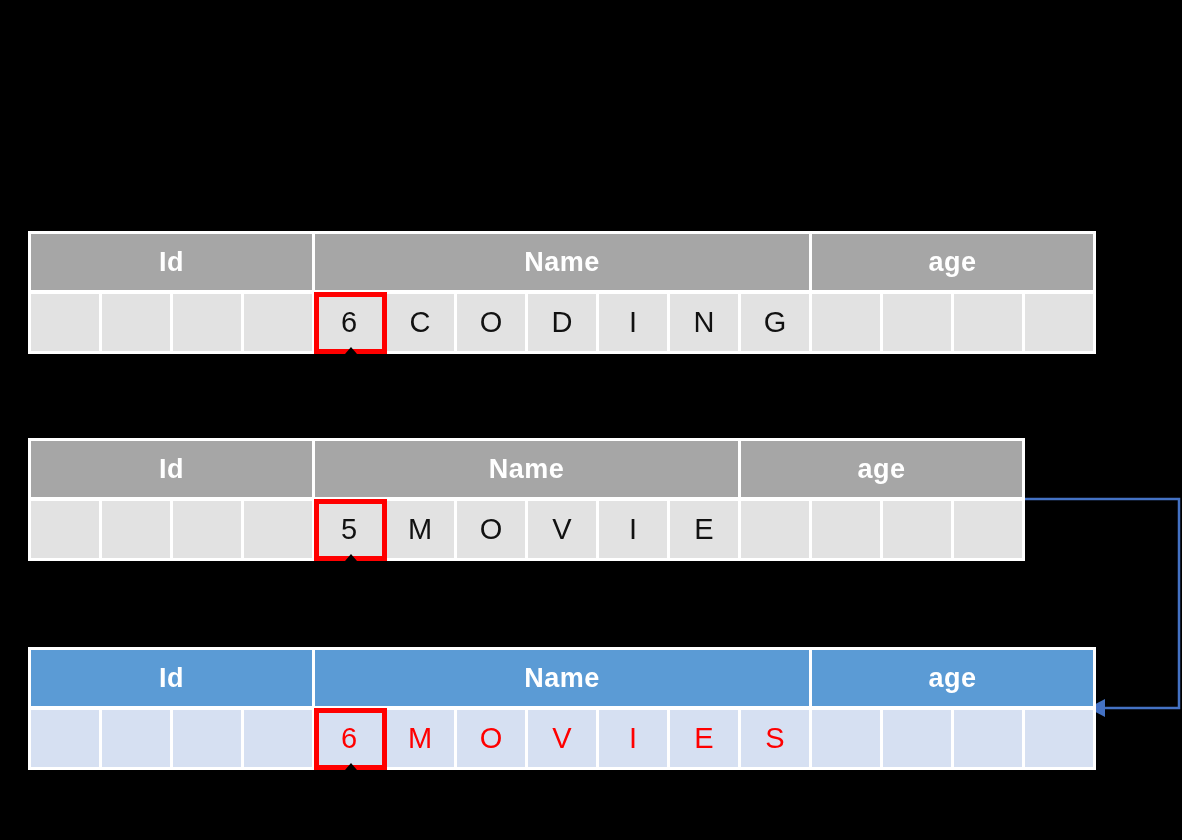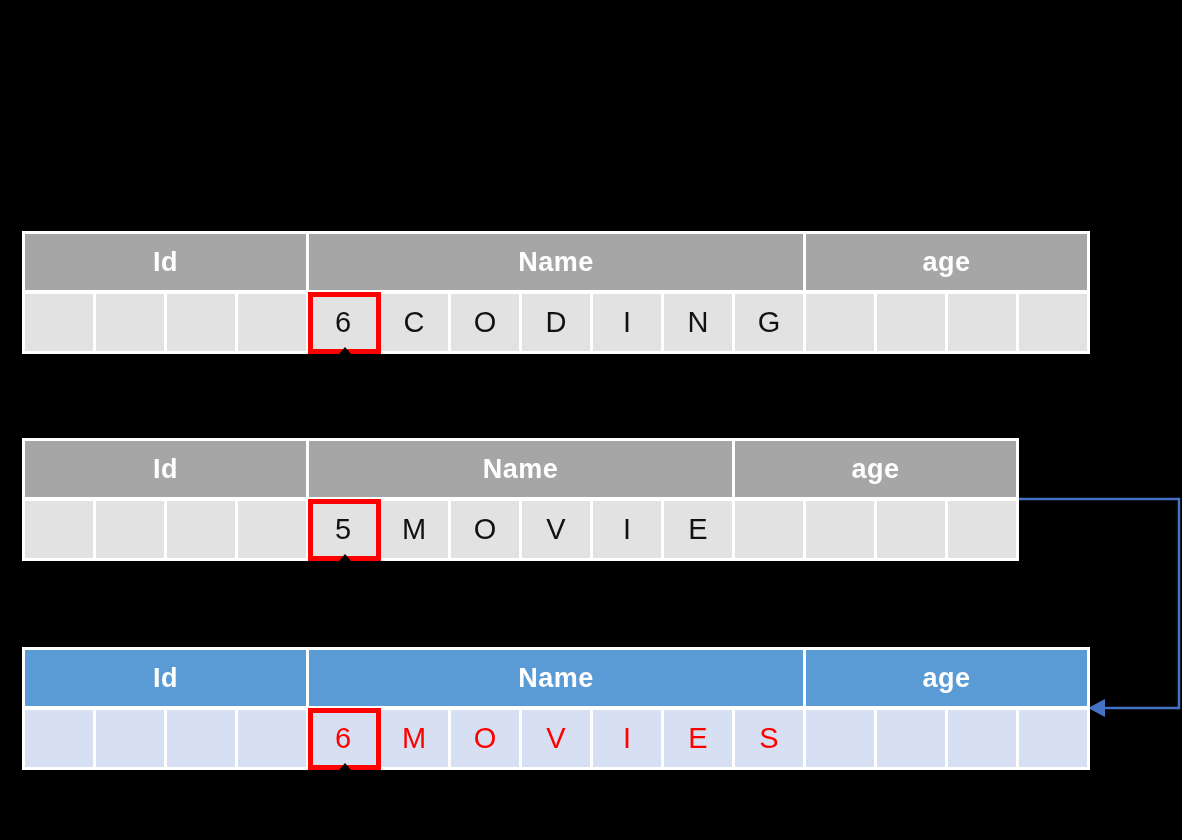--- a/index.html
+++ b/index.html
@@ -8,7 +8,7 @@
     font-family:"Liberation Sans",sans-serif;
   }
   .tbl{
-    position:absolute;left:22px;background:#ffffff;padding:3px;
+    position:absolute;left:28px;background:#ffffff;padding:3px;
     display:flex;flex-direction:column;gap:4px;box-sizing:border-box;
   }
   .row{display:flex;gap:3px;}

